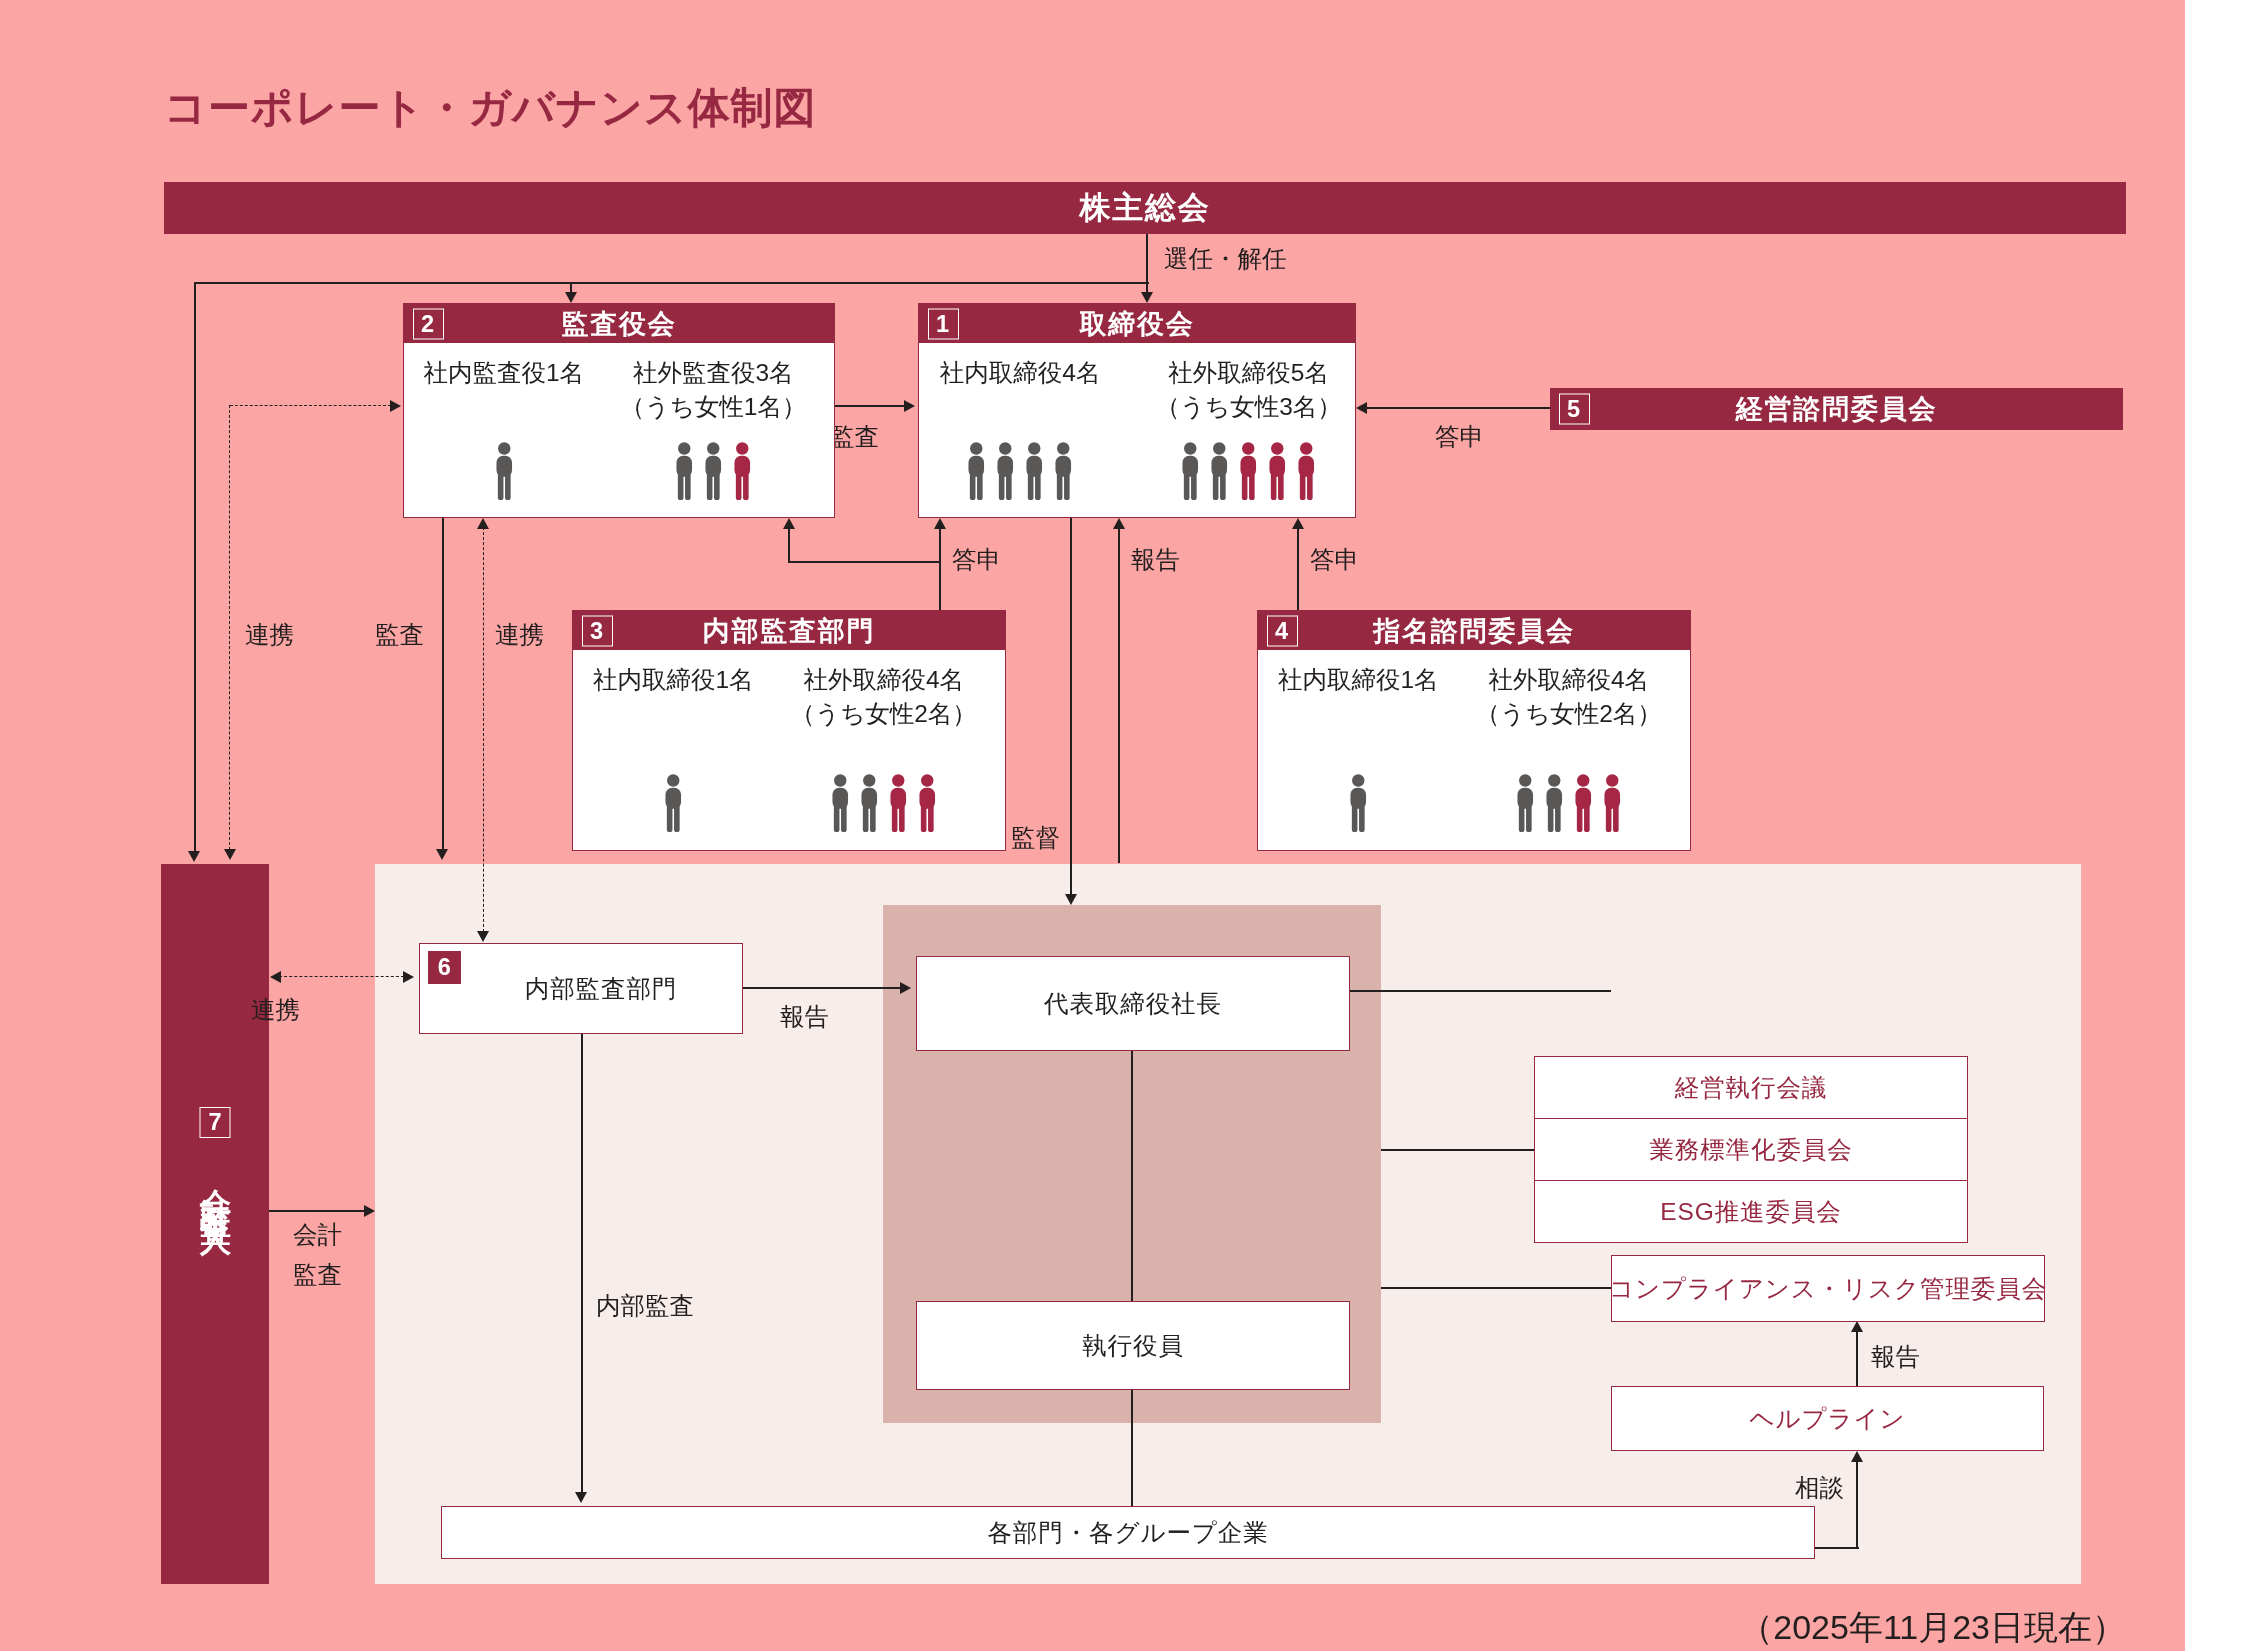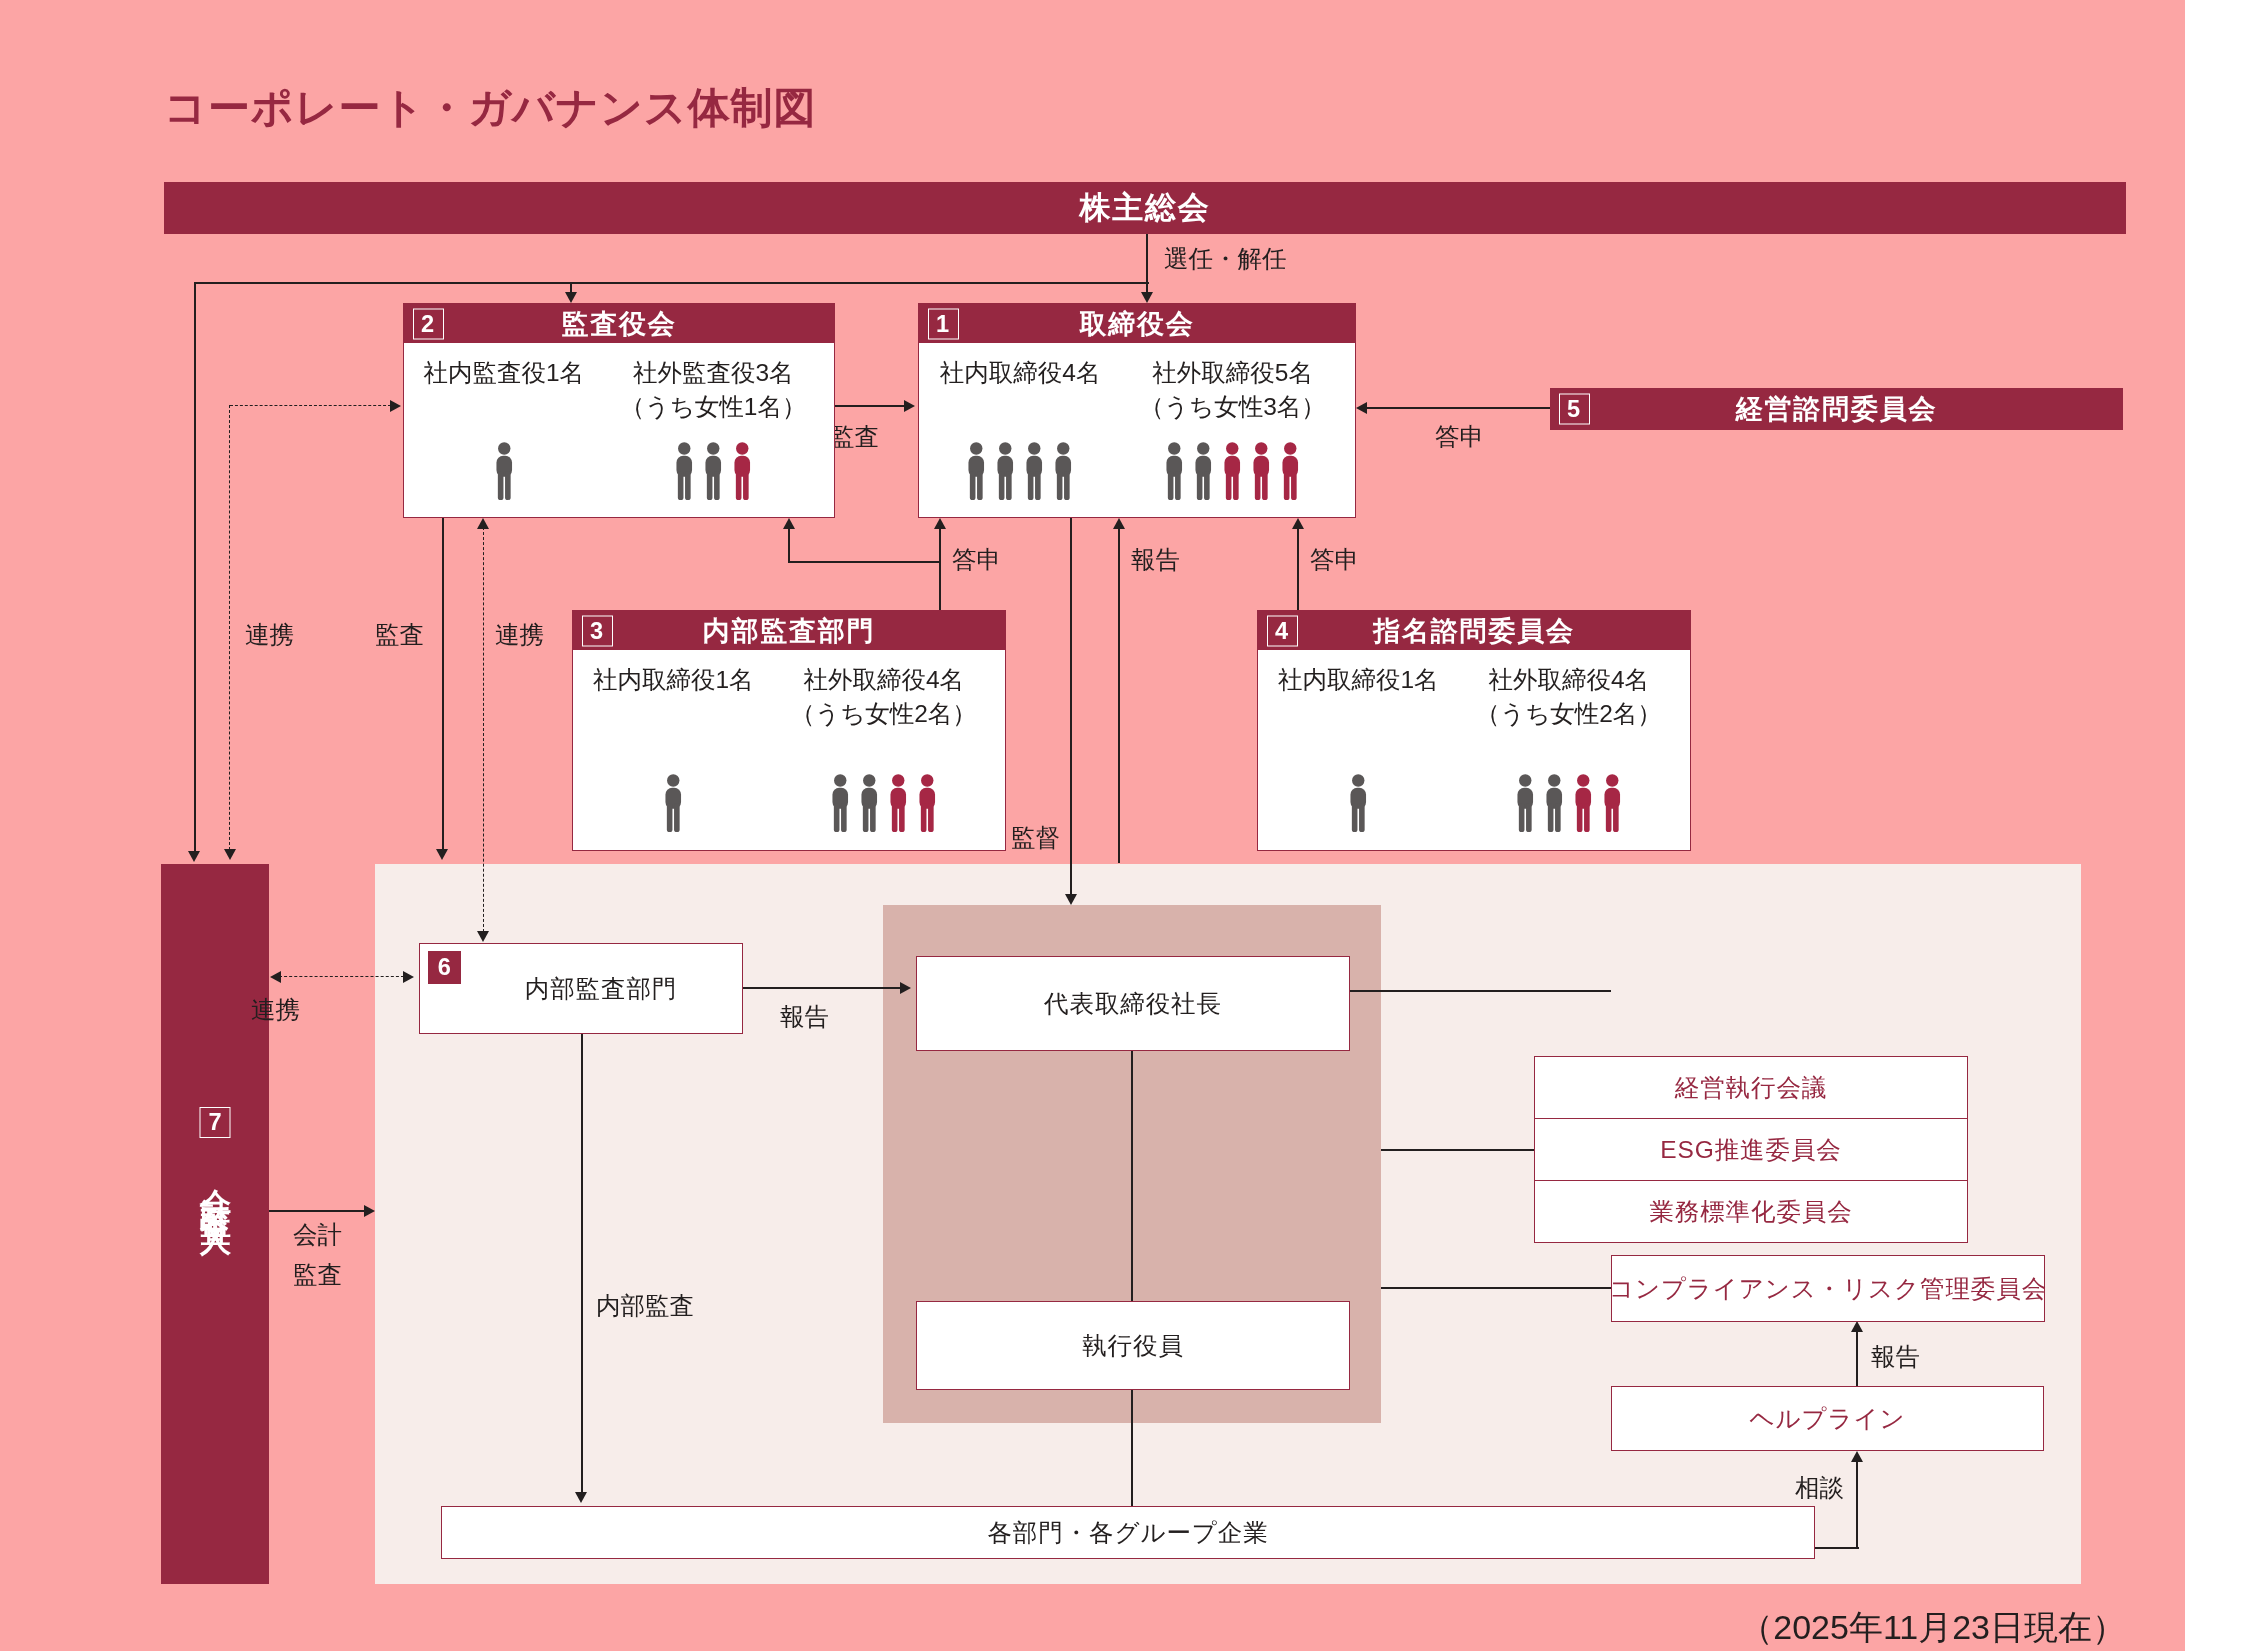--- a/index.html
+++ b/index.html
@@ -203,7 +203,7 @@
       <div class="badge-outline">1</div>
       <span>取締役会</span>
     </div>
-    <div class="board-body" style="height:175px;">
+    <div class="board-body" style="height:175px;gap:16px;">
       <div class="bcol">
         <div class="bline">社内取締役4名</div>
         <div class="persons">

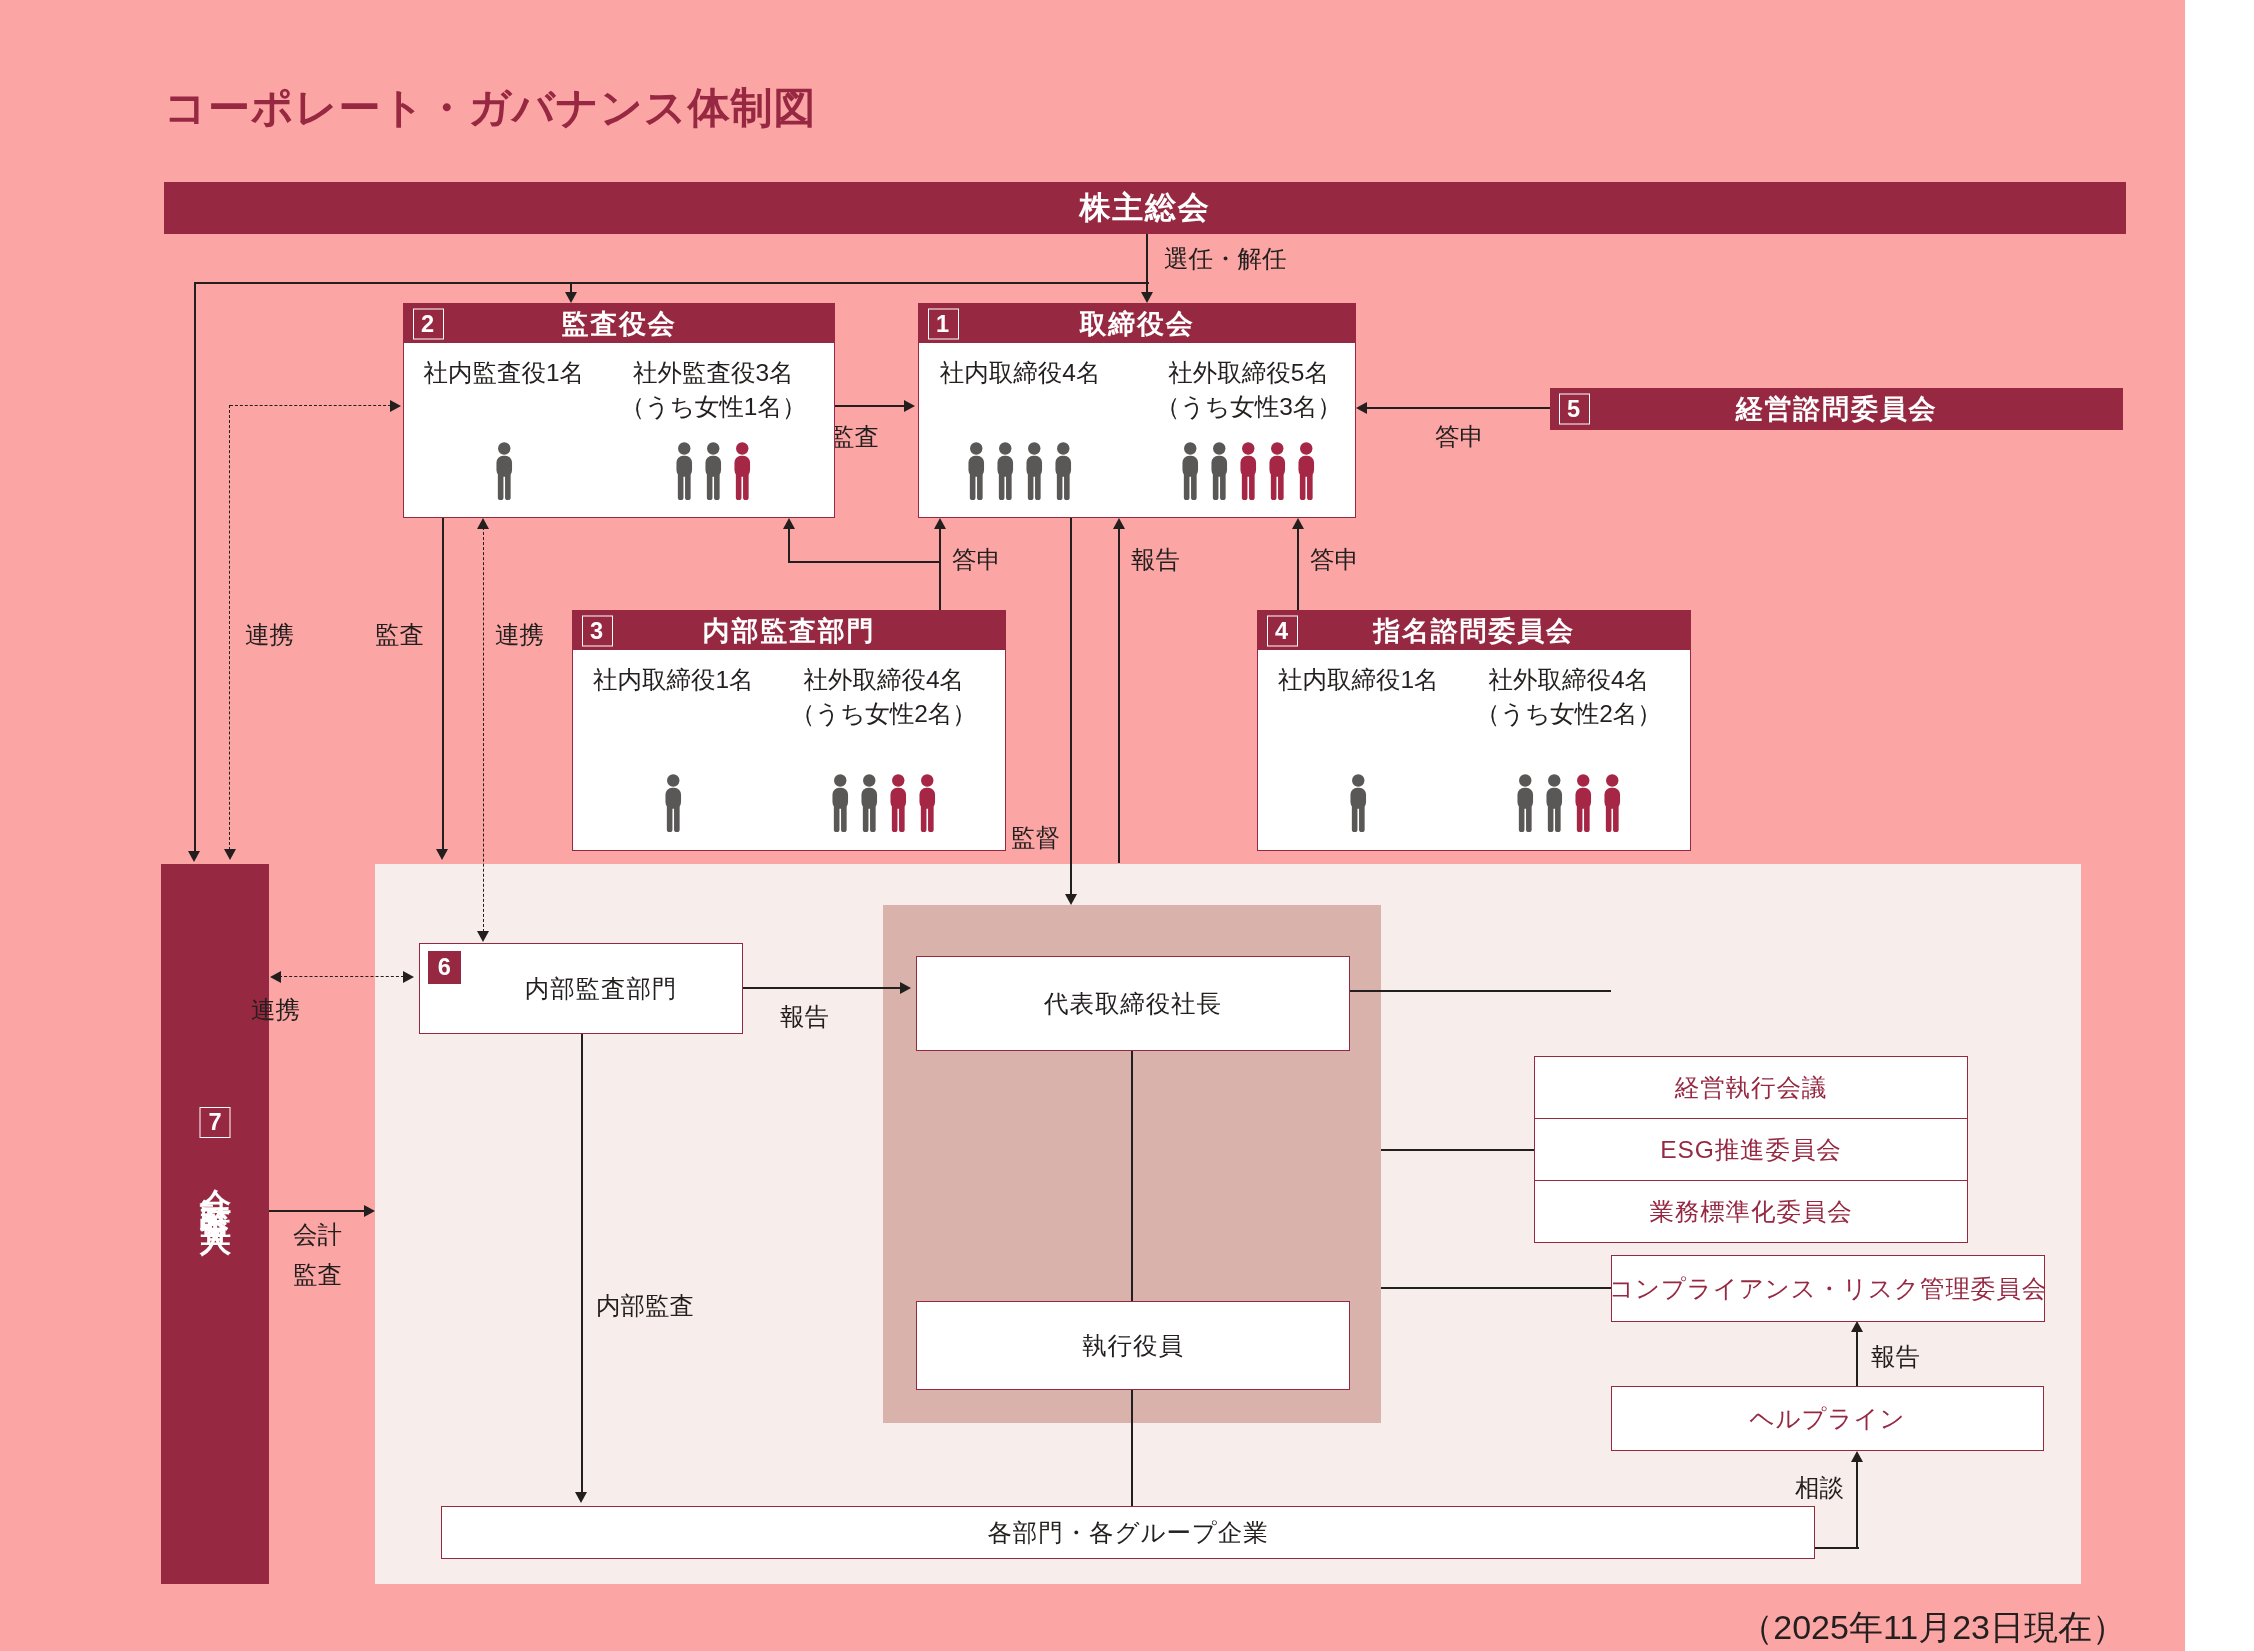--- a/index.html
+++ b/index.html
@@ -391,8 +391,8 @@
 
   <div class="stack" style="left:1534px;top:1056px;width:434px;height:187px;">
     <div class="row">経営執行会議</div>
+    <div class="row">業務標準化委員会</div>
     <div class="row">ESG推進委員会</div>
-    <div class="row">業務標準化委員会</div>
   </div>
   <div class="wbox redtext" style="left:1611px;top:1255px;width:434px;height:67px;">
     <span>コンプライアンス・リスク管理委員会</span>

